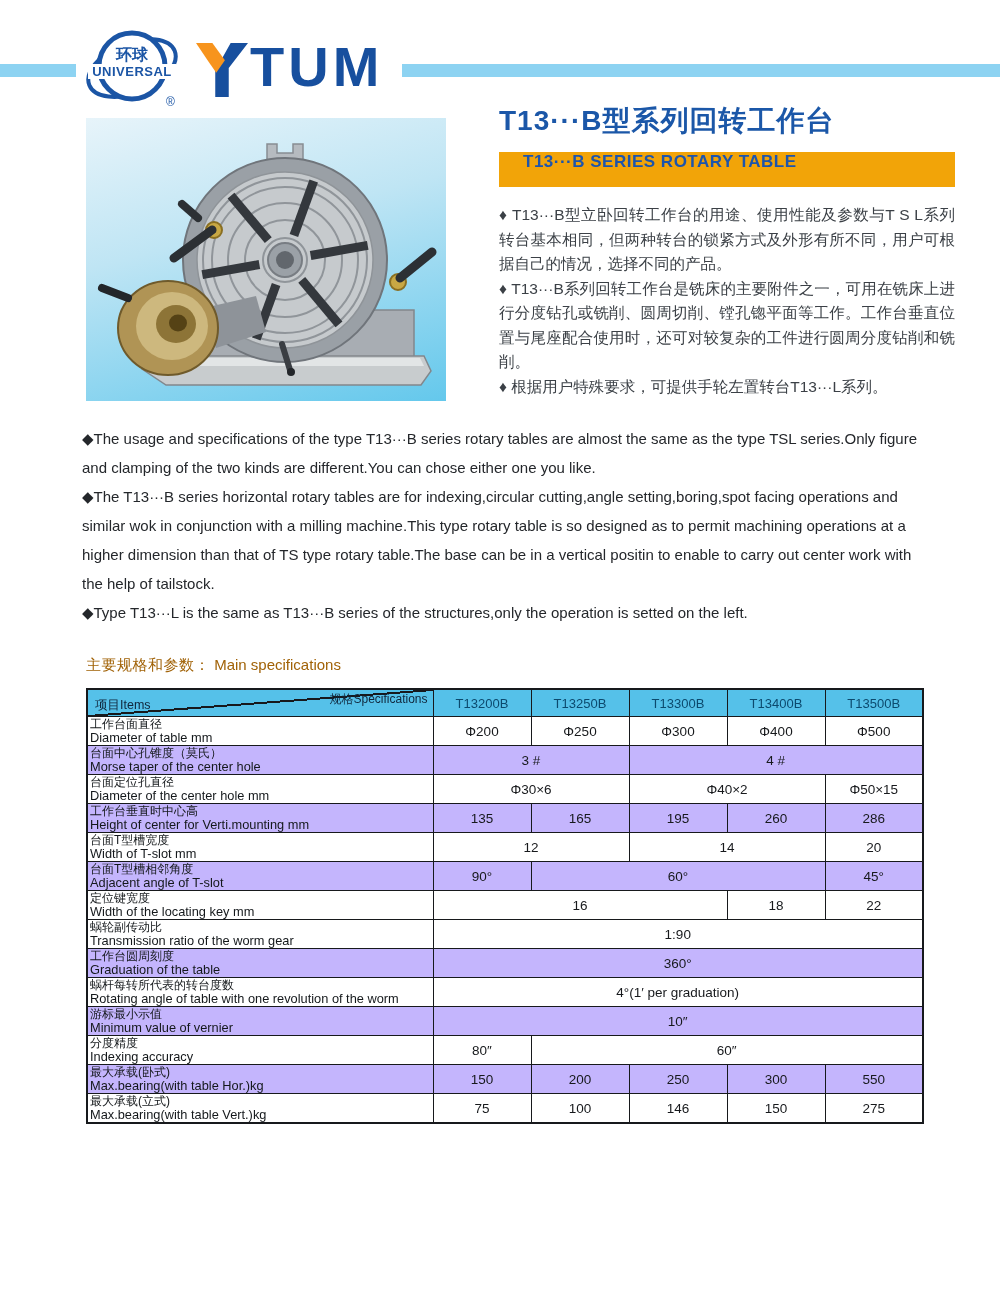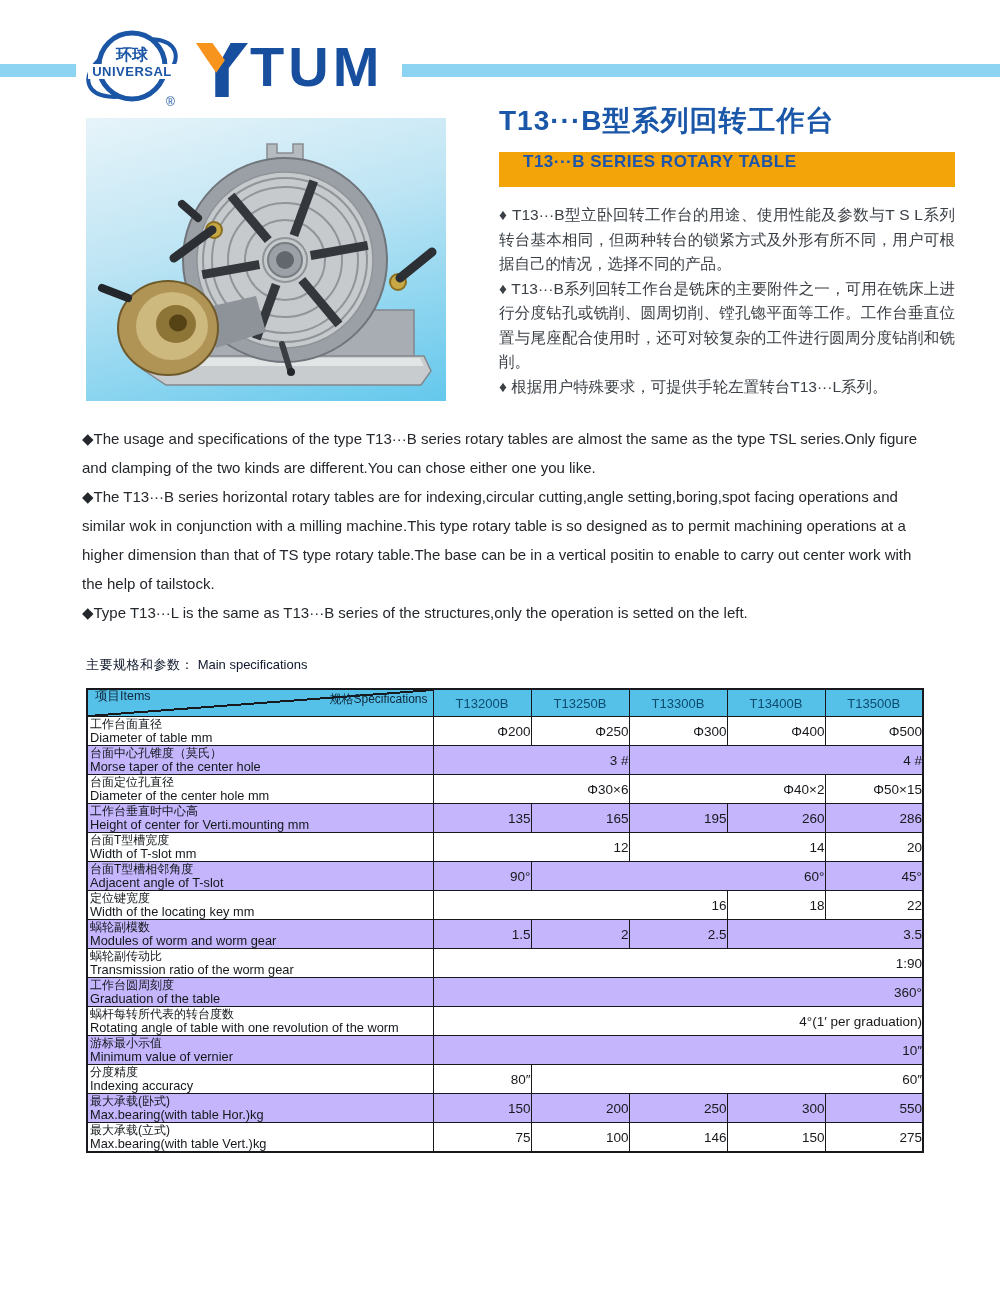--- a/index.html
+++ b/index.html
@@ -45,7 +45,7 @@
   .en-desc{position:absolute;left:82px;top:424px;width:842px;}
   .en-desc p{margin:0;font-size:15px;line-height:29px;color:#24272b;}
   
-  .spec-heading{position:absolute;left:86px;top:656px;font-size:13px;color:#0f172a;}
+  .spec-heading{position:absolute;left:86px;top:656px;font-size:15px;color:#a16207;}
   .spec-heading .zh{letter-spacing:0.5px;}
   .spec-table{
     position:absolute;left:86px;top:688px;

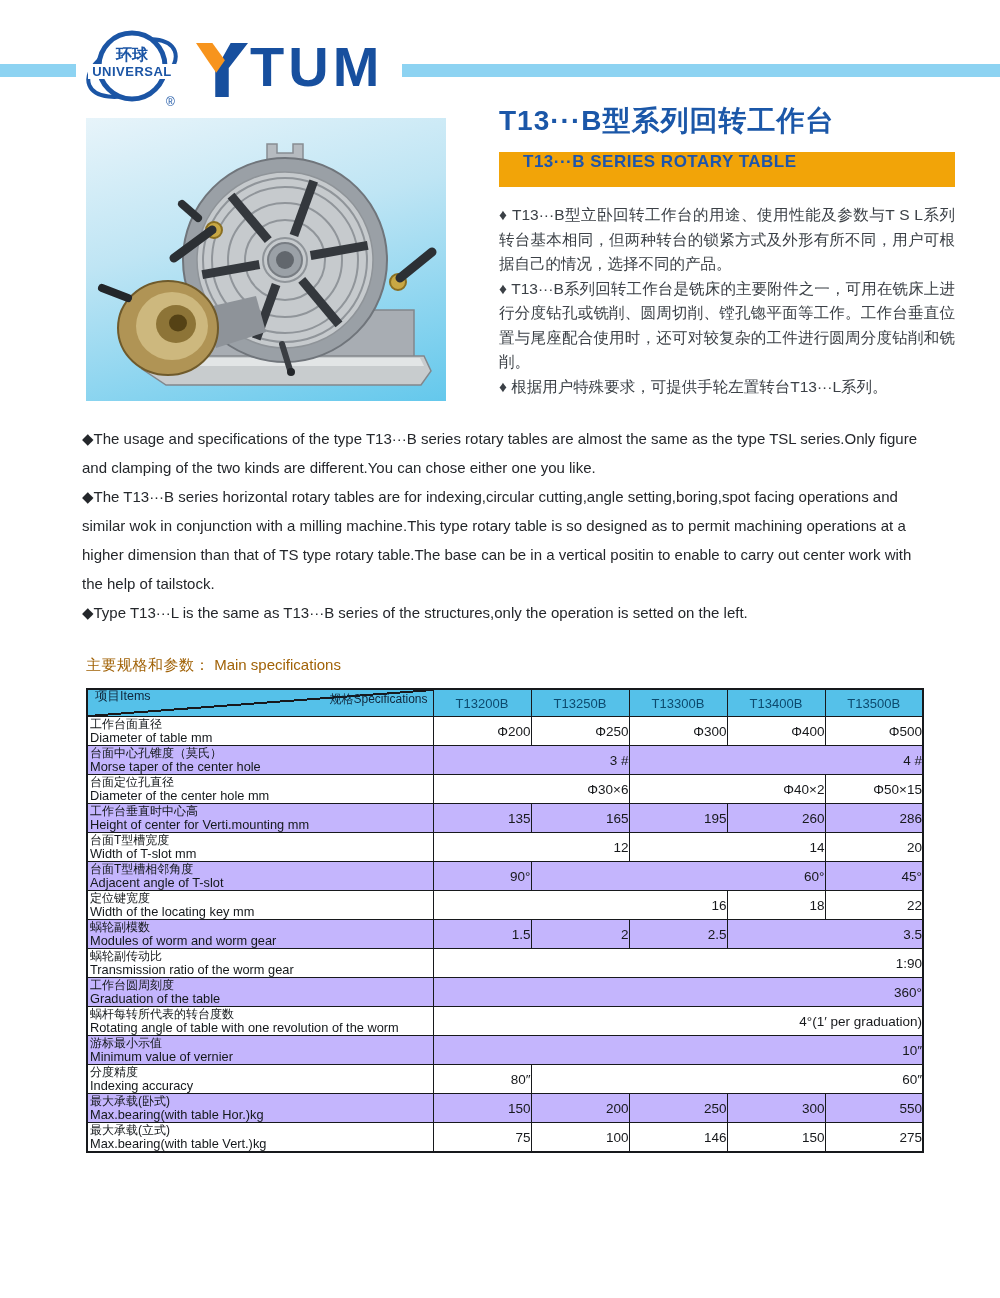--- a/index.html
+++ b/index.html
@@ -71,7 +71,7 @@
     font-size:12px;font-weight:normal;color:#10263b;
   }
   .th-diag .items-lbl{
-    position:absolute;bottom:11px;left:7px;
+    position:absolute;bottom:2px;left:7px;
     font-size:12.5px;font-weight:normal;color:#10263b;
   }
   .model-th{font-size:13px;font-weight:normal;color:#0c4a6e;text-align:center;}

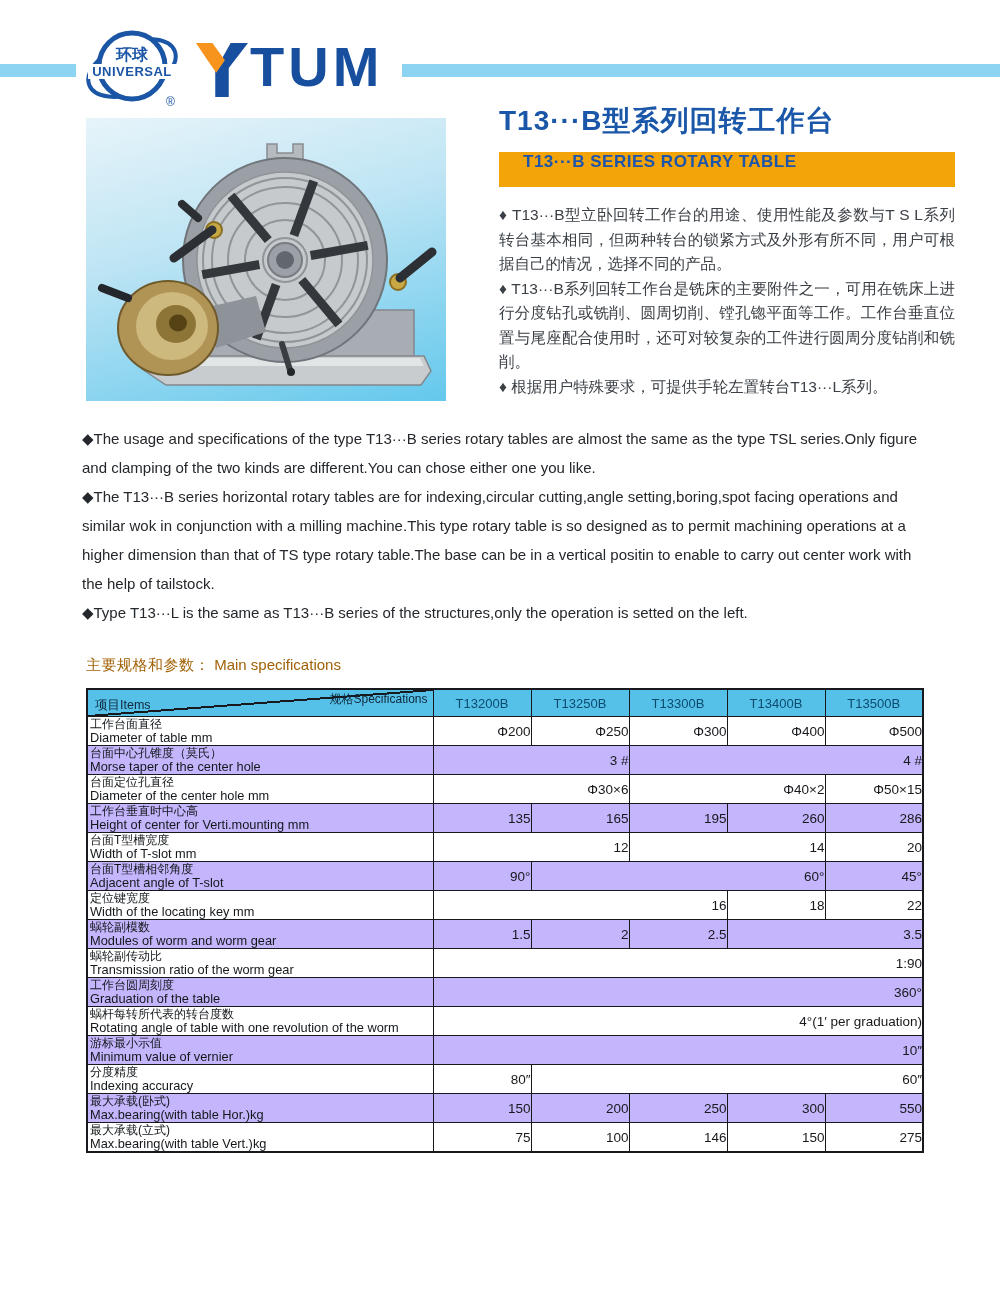--- a/index.html
+++ b/index.html
@@ -78,7 +78,7 @@
   td.lbl{padding-left:2px;}
   td.lbl .zh{display:block;font-size:12px;line-height:13px;color:#14181b;margin-top:1px;}
   td.lbl .en{display:block;font-size:12.8px;line-height:14px;color:#14181b;white-space:nowrap;}
-  td.val{text-align:right;font-size:13.5px;color:#17191c;}
+  td.val{text-align:center;font-size:13.5px;color:#17191c;}
 </style>
 </head>
 <body>

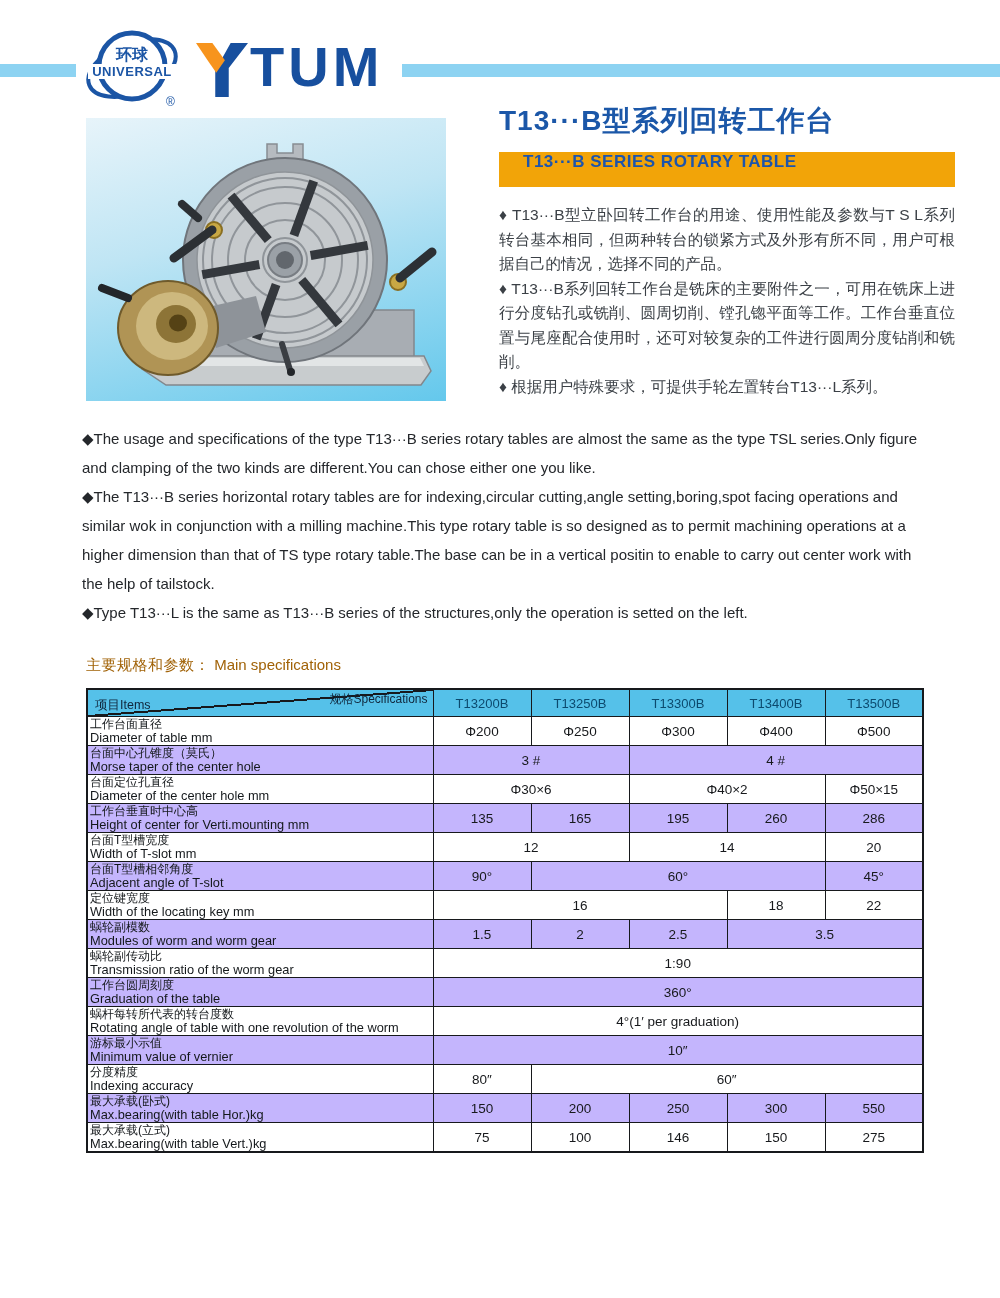--- a/index.html
+++ b/index.html
@@ -265,16 +265,6 @@
         <td class="val">18</td>
         <td class="val">22</td>
       </tr>
-      <tr class="alt">
-        <td class="lbl">
-          <span class="zh">蜗轮副模数</span>
-            <span class="en">Modules of worm and worm gear</span>
-        </td>
-        <td class="val">1.5</td>
-        <td class="val">2</td>
-        <td class="val">2.5</td>
-        <td class="val" colspan="2">3.5</td>
-      </tr>
       <tr>
         <td class="lbl">
           <span class="zh">蜗轮副传动比</span>

